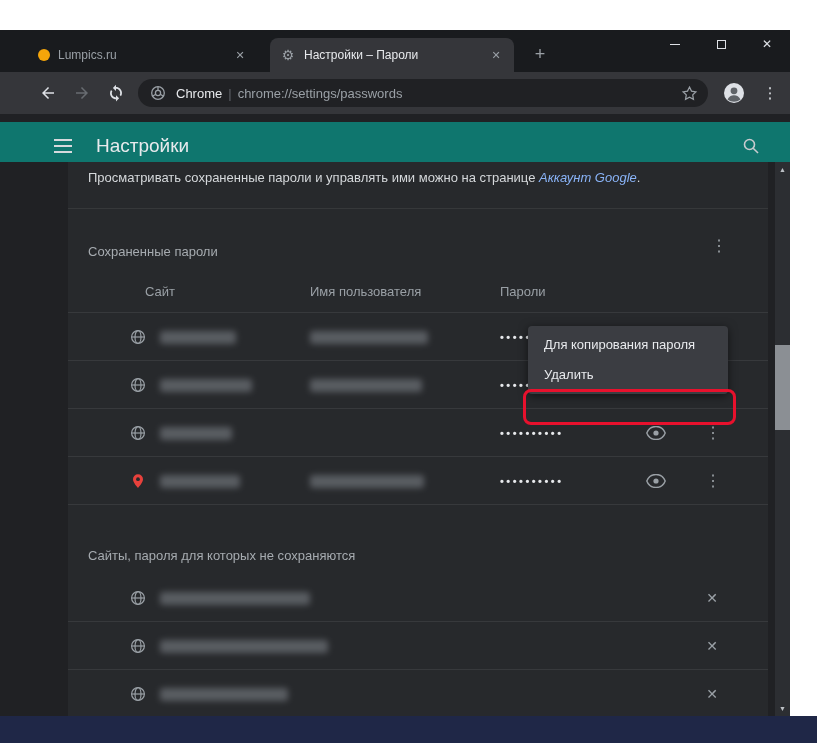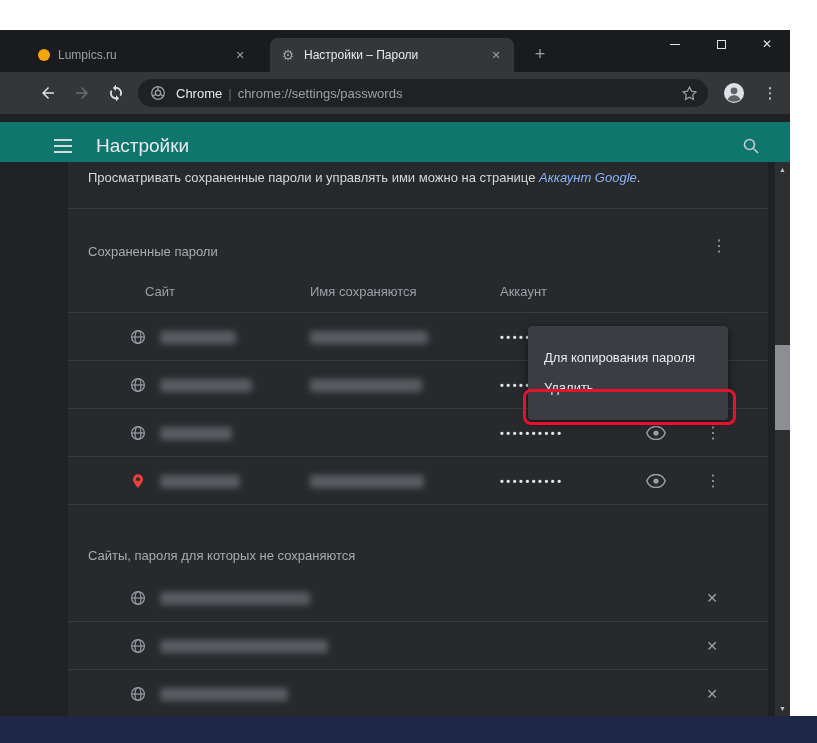--- a/index.html
+++ b/index.html
@@ -198,7 +198,7 @@
 
       <div class="cols">
         <span class="col-site">Сайт</span>
-        <span class="col-user">Имя сохраняются</span>
+        <span class="col-user">Имя пользователя</span>
         <span class="col-pass">Аккаунт</span>
       </div>
 

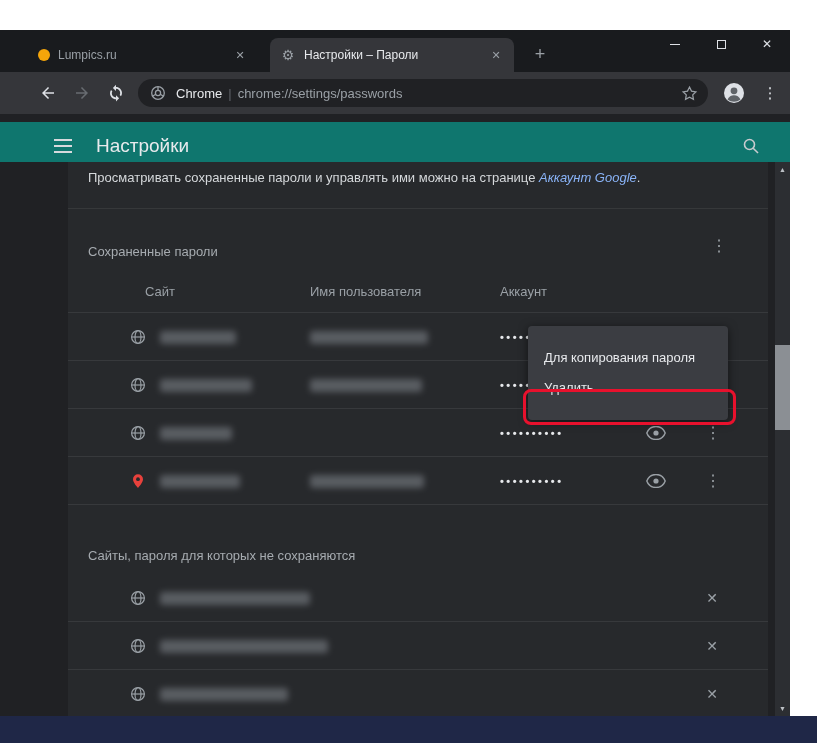--- a/index.html
+++ b/index.html
@@ -199,7 +199,7 @@
       <div class="cols">
         <span class="col-site">Сайт</span>
         <span class="col-user">Имя пользователя</span>
-        <span class="col-pass">Аккаунт</span>
+        <span class="col-pass">Пароли</span>
       </div>
 
       <div id="saved-rows">

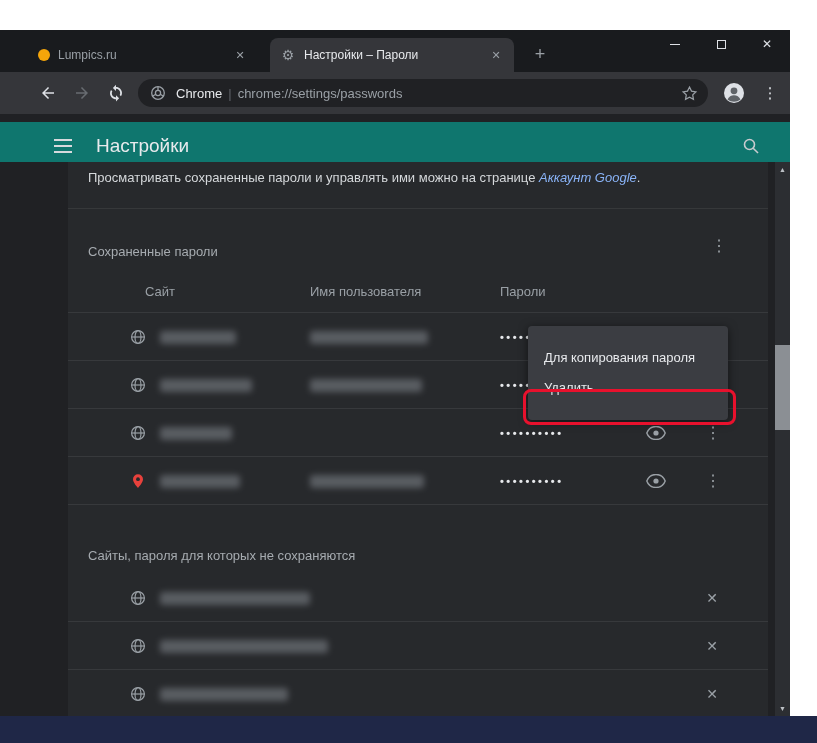--- a/index.html
+++ b/index.html
@@ -91,7 +91,7 @@
 
   
   .ctx-menu { position:absolute; left:528px; top:164px; width:200px; background:#3b3d42;
-              border-radius:4px; padding:17px 0; box-shadow:0 2px 10px rgba(0,0,0,0.55); z-index:5; }
+              border-radius:4px; padding:4px 0; box-shadow:0 2px 10px rgba(0,0,0,0.55); z-index:5; }
   .ctx-item { height:30px; line-height:30px; padding-left:16px; font-size:13px; color:#e8eaed;
               white-space:nowrap; cursor:default; }
   .red-highlight { position:absolute; left:-5px; right:-8px; top:63px; height:36px;

